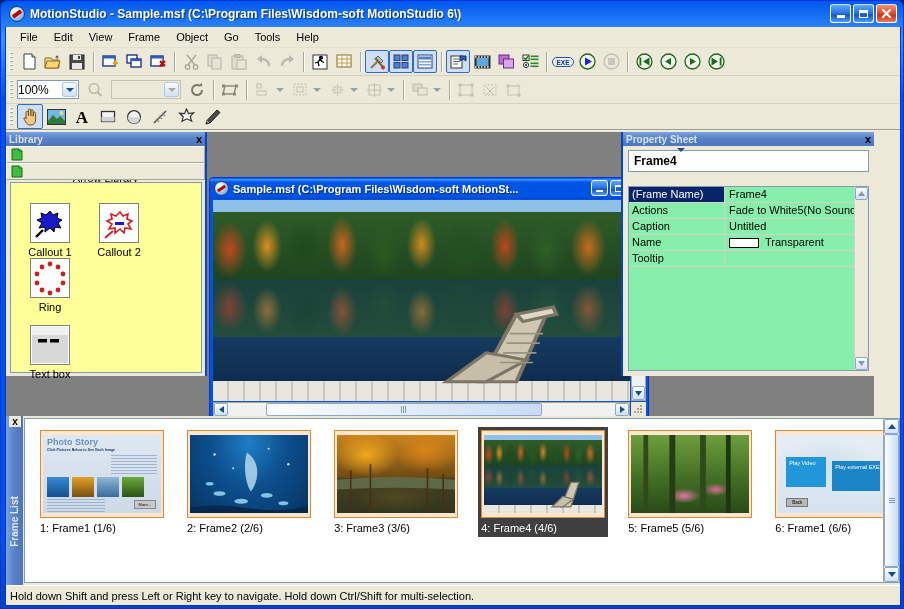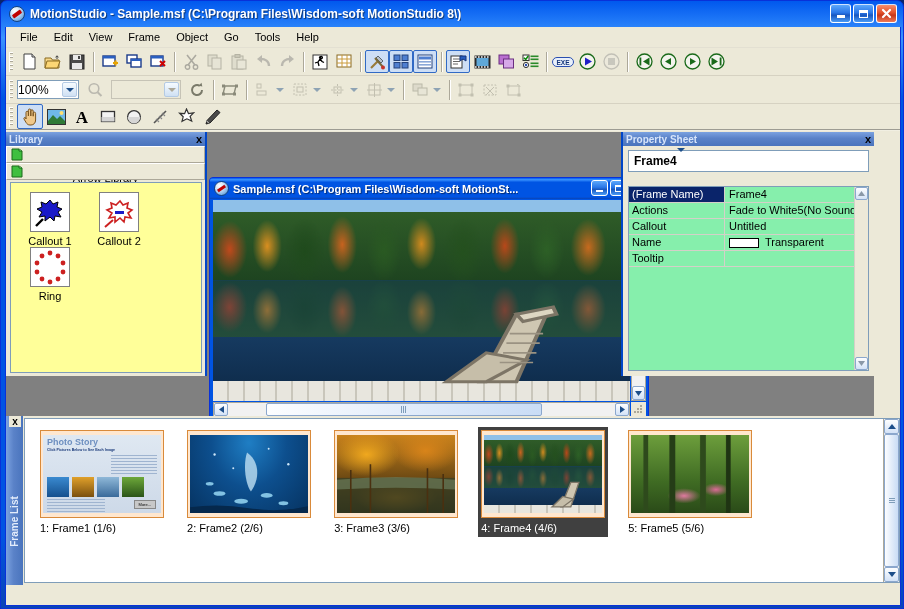--- a/index.html
+++ b/index.html
@@ -328,7 +328,7 @@
 
   <div id="title-bar">
     <div id="app-icon"></div>
-    <div id="title-text">MotionStudio - Sample.msf (C:\Program Files\Wisdom-soft MotionStudio 8\)</div>
+    <div id="title-text">MotionStudio - Sample.msf (C:\Program Files\Wisdom-soft MotionStudio 6\)</div>
     <div class="wbtns">
       <div class="wbtn">
           <div class="minglyph"></div>

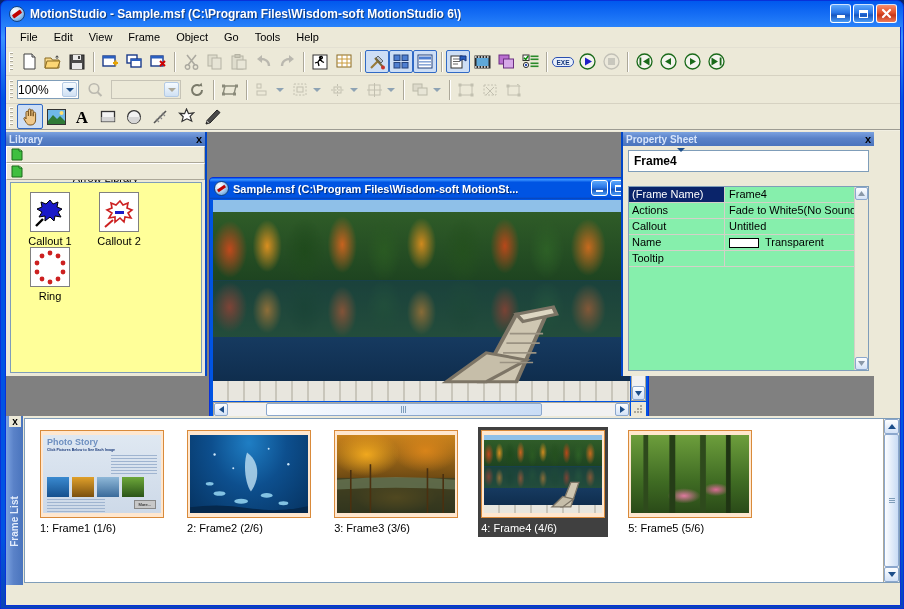--- a/index.html
+++ b/index.html
@@ -926,7 +926,7 @@
               <div class="pval">Fade to White5(No Sound)[</div>
             </div>
             <div class="prow">
-              <div class="pname">Callout</div>
+              <div class="pname">Caption</div>
               <div class="pval">Untitled</div>
             </div>
             <div class="prow">

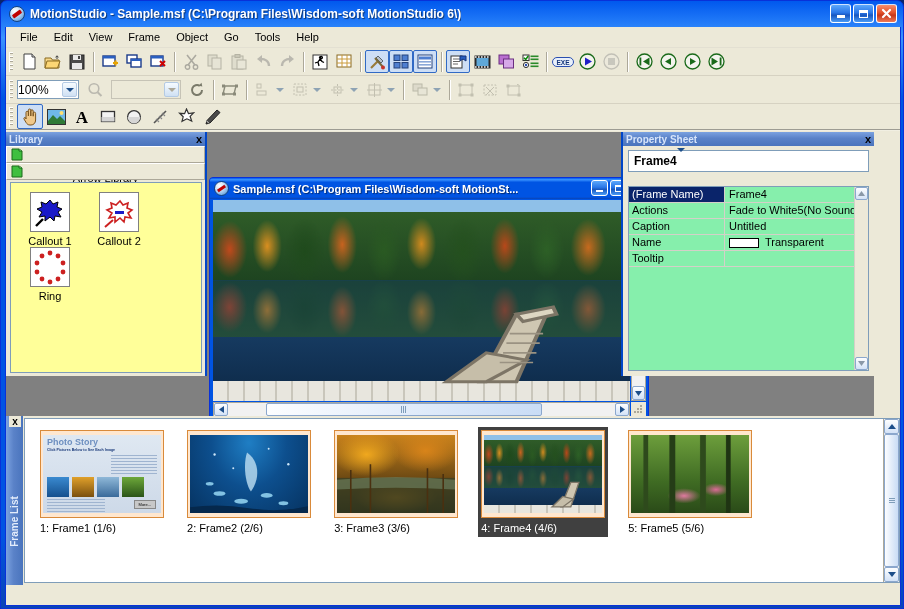--- a/index.html
+++ b/index.html
@@ -142,7 +142,7 @@
   #libitems {
     position:absolute;left:4px;right:3px;top:50px;bottom:3px;
     background:#ffff99; border:1px solid #7f9db9;
-    padding:9px 0 0 14px;
+    padding:20px 0 0 14px;
   }
   .lib-cell { width:50px; display:inline-block; margin-right:16px; text-align:center; vertical-align:top; }
   .lib-thumb {

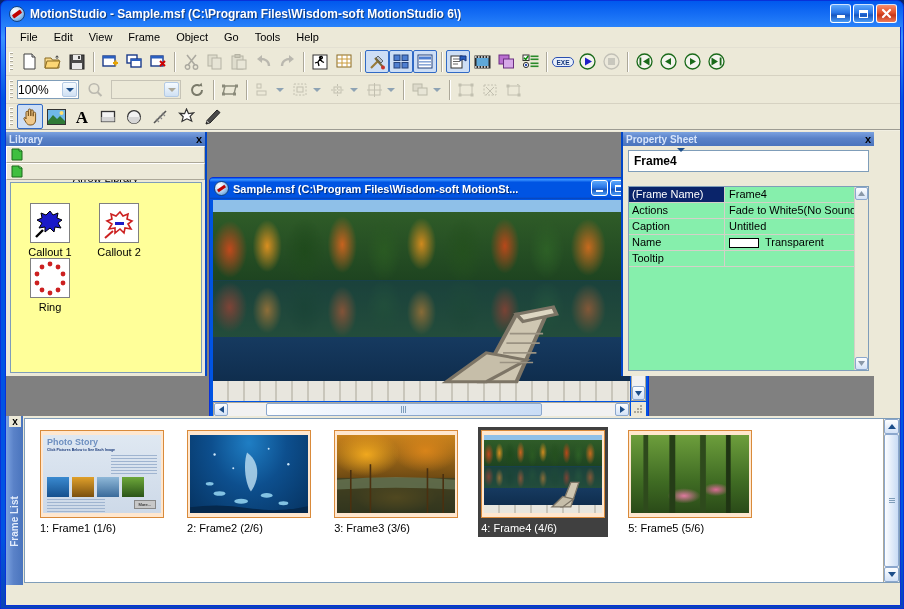--- a/index.html
+++ b/index.html
@@ -817,6 +817,17 @@
             <div class="lib-label">Ring</div>
           </div>
           <div style="height:12px"></div>
+          <div class="lib-cell">
+            <div class="lib-thumb">
+              <svg width="38" height="38" viewBox="0 0 38 38">
+                  <rect x="1" y="1" width="36" height="36" fill="#d8d8d8"></rect>
+                  <rect x="1" y="1" width="36" height="8" fill="#f0f0f0"></rect>
+                  <rect x="7" y="13" width="9" height="3.5" fill="#000"></rect>
+                  <rect x="19" y="13" width="9" height="3.5" fill="#000"></rect>
+                </svg>
+            </div>
+            <div class="lib-label">Text box</div>
+          </div>
         </div>
       </div>
 

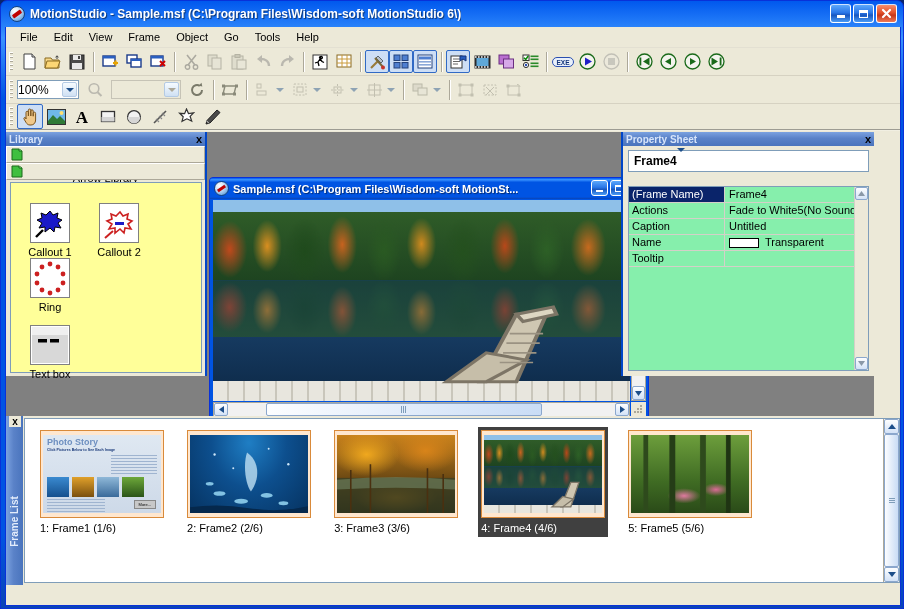--- a/index.html
+++ b/index.html
@@ -1080,6 +1080,22 @@
           </div>
 
           
+          <div class="fcell" style="margin-right:0">
+            <div class="fthumb">
+                <div class="inner">
+              <div class="map-scene">
+                <div style="position:absolute;left:8px;top:22px;width:40px;height:30px;background:#2196d8;color:#fff;font-size:5.5px;padding:3px;font-family:'Liberation Sans',sans-serif">
+                  <span>Play Video</span>
+                </div>
+                <div style="position:absolute;left:54px;top:26px;width:48px;height:30px;background:#1a86c8;color:#fff;font-size:5.5px;padding:3px;font-family:'Liberation Sans',sans-serif">
+                  <span>Play external EXE</span>
+                </div>
+                <div style="position:absolute;left:8px;bottom:6px;background:#b8b8b8;border:1px solid #777;padding:1px 5px;font-size:4.5px">Back</div>
+              </div>
+            </div>
+              </div>
+            <div class="fcap">6: Frame1 (6/6)</div>
+          </div>
 
         </div>
 

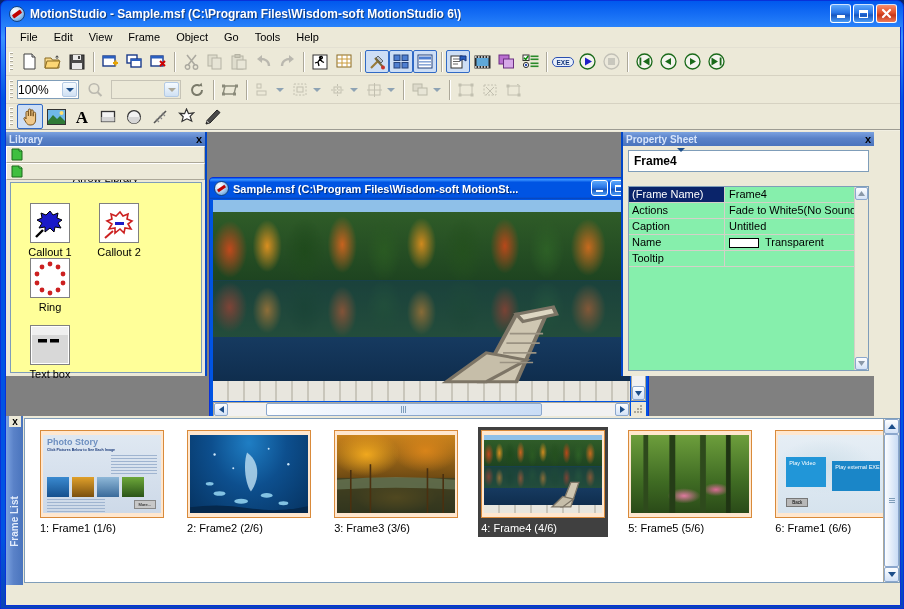--- a/index.html
+++ b/index.html
@@ -1117,6 +1117,9 @@
       </div>
     </div>
 
+    <div id="statusbar">
+      <span>Hold down Shift and press Left or Right key to navigate. Hold down Ctrl/Shift for multi-selection.</span>
+    </div>
 
   </div>
 </div>

